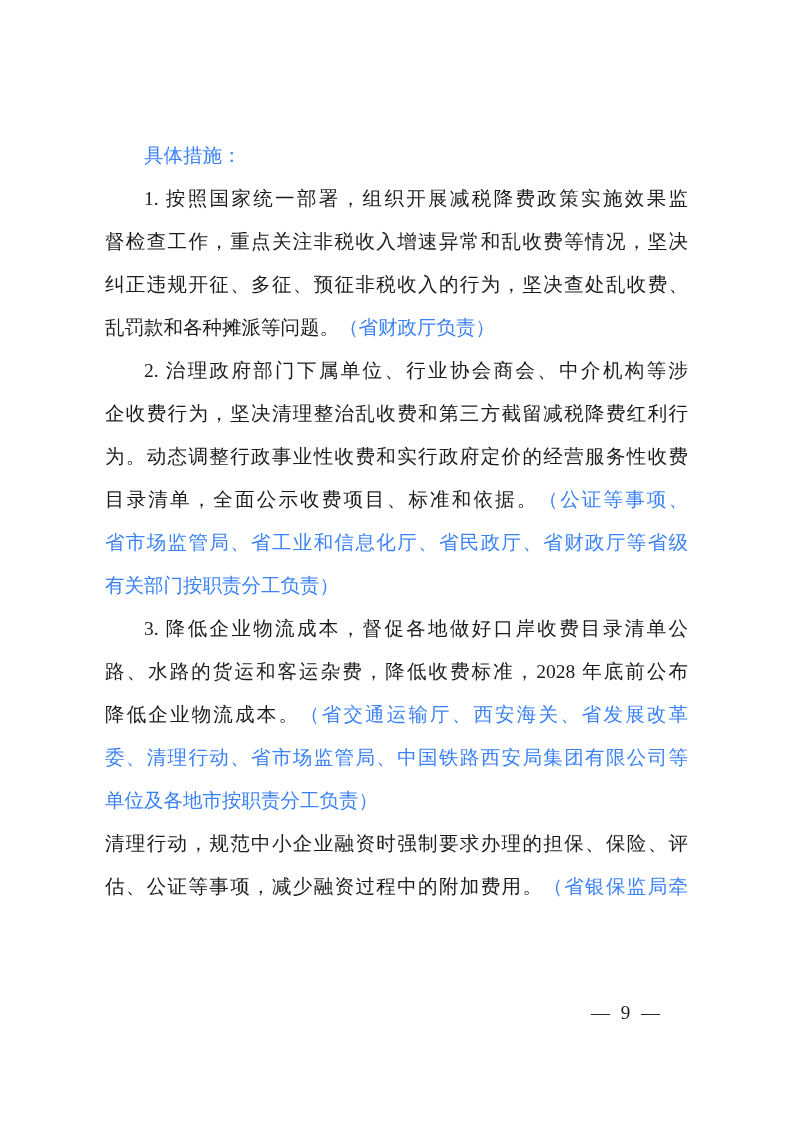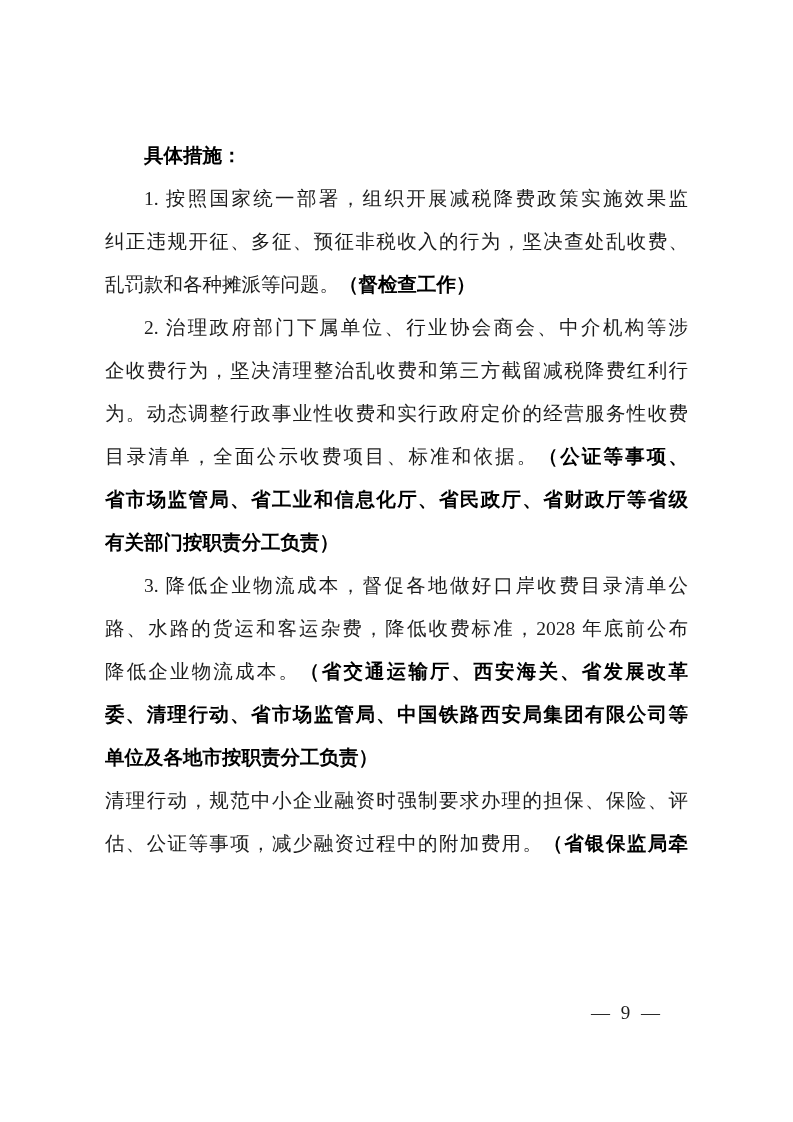--- a/index.html
+++ b/index.html
@@ -36,8 +36,8 @@
     padding-left: 39px;
   }
   .seg.bold {
-    font-weight: 700;
-    color: #000000;
+    font-weight: 400;
+    color: #3b82f6;
   }
   .line.heading {
     font-weight: 700;

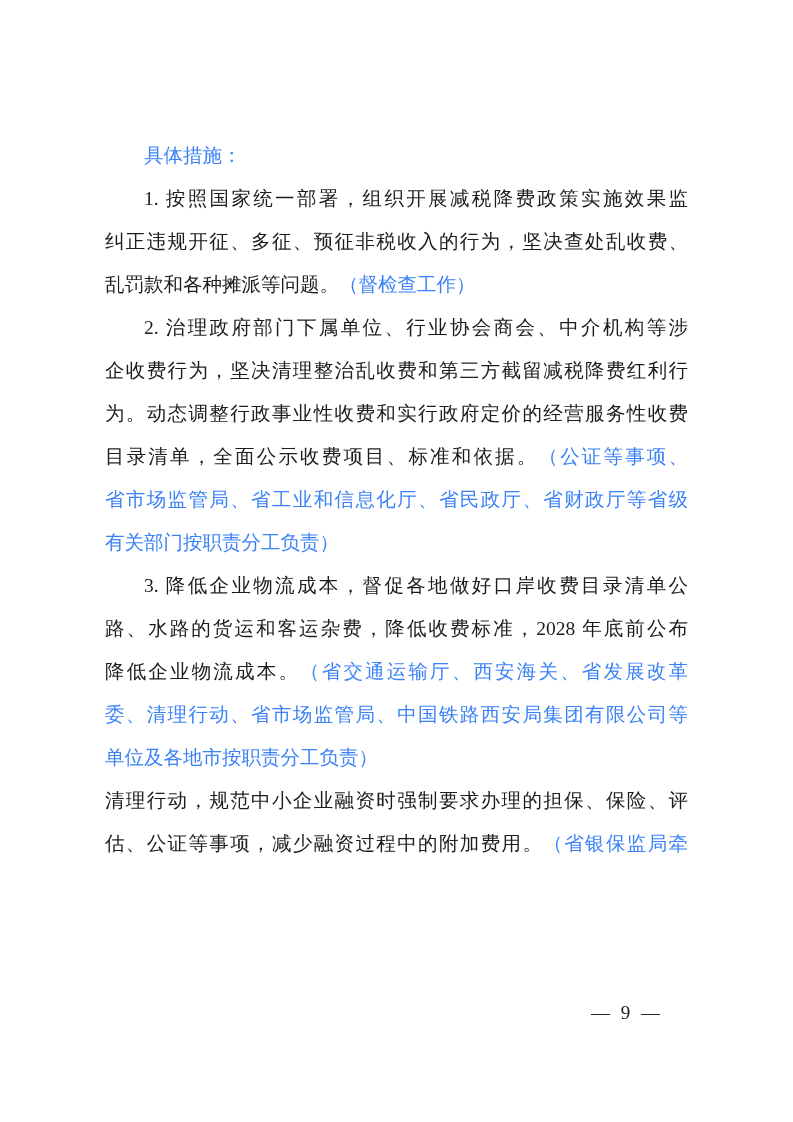--- a/index.html
+++ b/index.html
@@ -62,6 +62,7 @@
   <div class="doc-body" id="doc-body">
       <div class="line indent heading"><span class="seg bold">具体措施：</span></div>
       <div class="line justify indent"><span class="seg">1. 按照国家统一部署，组织开展减税降费政策实施效果监</span></div>
+      <div class="line justify"><span class="seg">督检查工作，重点关注非税收入增速异常和乱收费等情况，坚决</span></div>
       <div class="line justify"><span class="seg">纠正违规开征、多征、预征非税收入的行为，坚决查处乱收费、</span></div>
       <div class="line"><span class="seg">乱罚款和各种摊派等问题。</span><span class="seg bold">（督检查工作）</span></div>
       <div class="line justify indent"><span class="seg">2. 治理政府部门下属单位、行业协会商会、中介机构等涉</span></div>

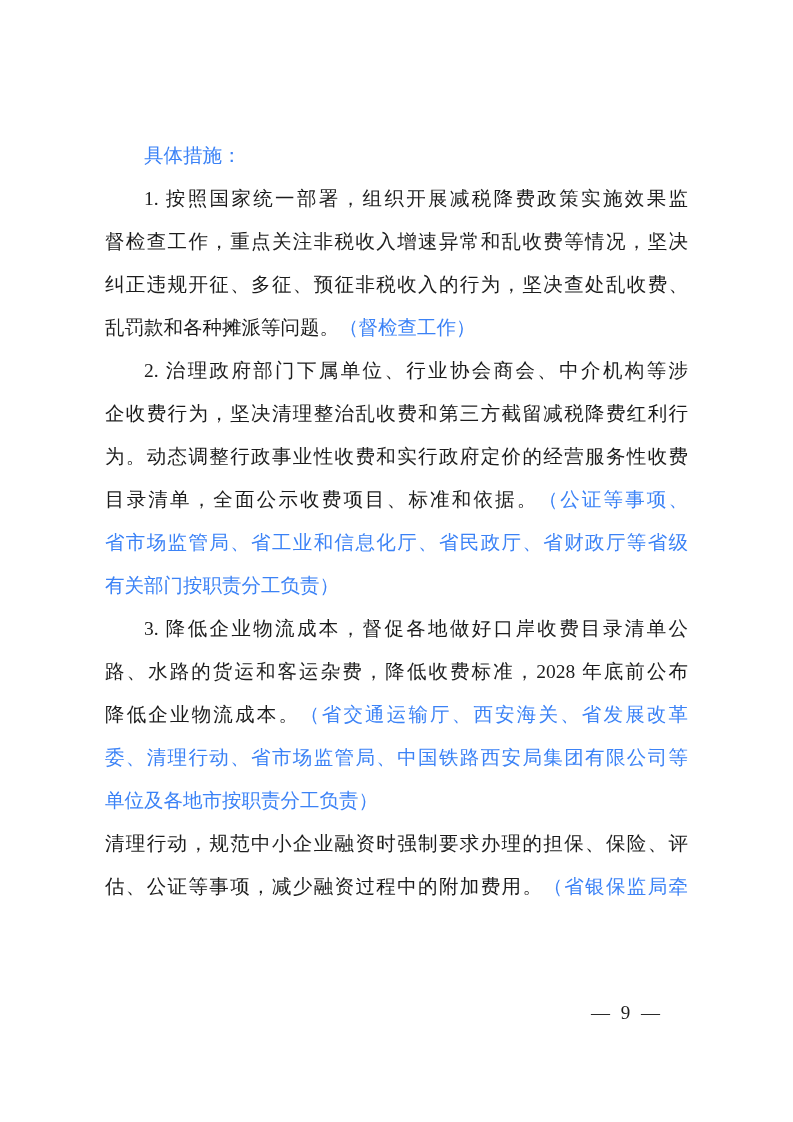--- a/index.html
+++ b/index.html
@@ -64,7 +64,7 @@
       <div class="line justify indent"><span class="seg">1. 按照国家统一部署，组织开展减税降费政策实施效果监</span></div>
       <div class="line justify"><span class="seg">督检查工作，重点关注非税收入增速异常和乱收费等情况，坚决</span></div>
       <div class="line justify"><span class="seg">纠正违规开征、多征、预征非税收入的行为，坚决查处乱收费、</span></div>
-      <div class="line"><span class="seg">乱罚款和各种摊派等问题。</span><span class="seg bold">（督检查工作）</span></div>
+      <div class="line"><span class="seg">乱罚款和各种摊派等问题。</span><span class="seg bold">（省财政厅负责）</span></div>
       <div class="line justify indent"><span class="seg">2. 治理政府部门下属单位、行业协会商会、中介机构等涉</span></div>
       <div class="line justify"><span class="seg">企收费行为，坚决清理整治乱收费和第三方截留减税降费红利行</span></div>
       <div class="line justify"><span class="seg">为。动态调整行政事业性收费和实行政府定价的经营服务性收费</span></div>

